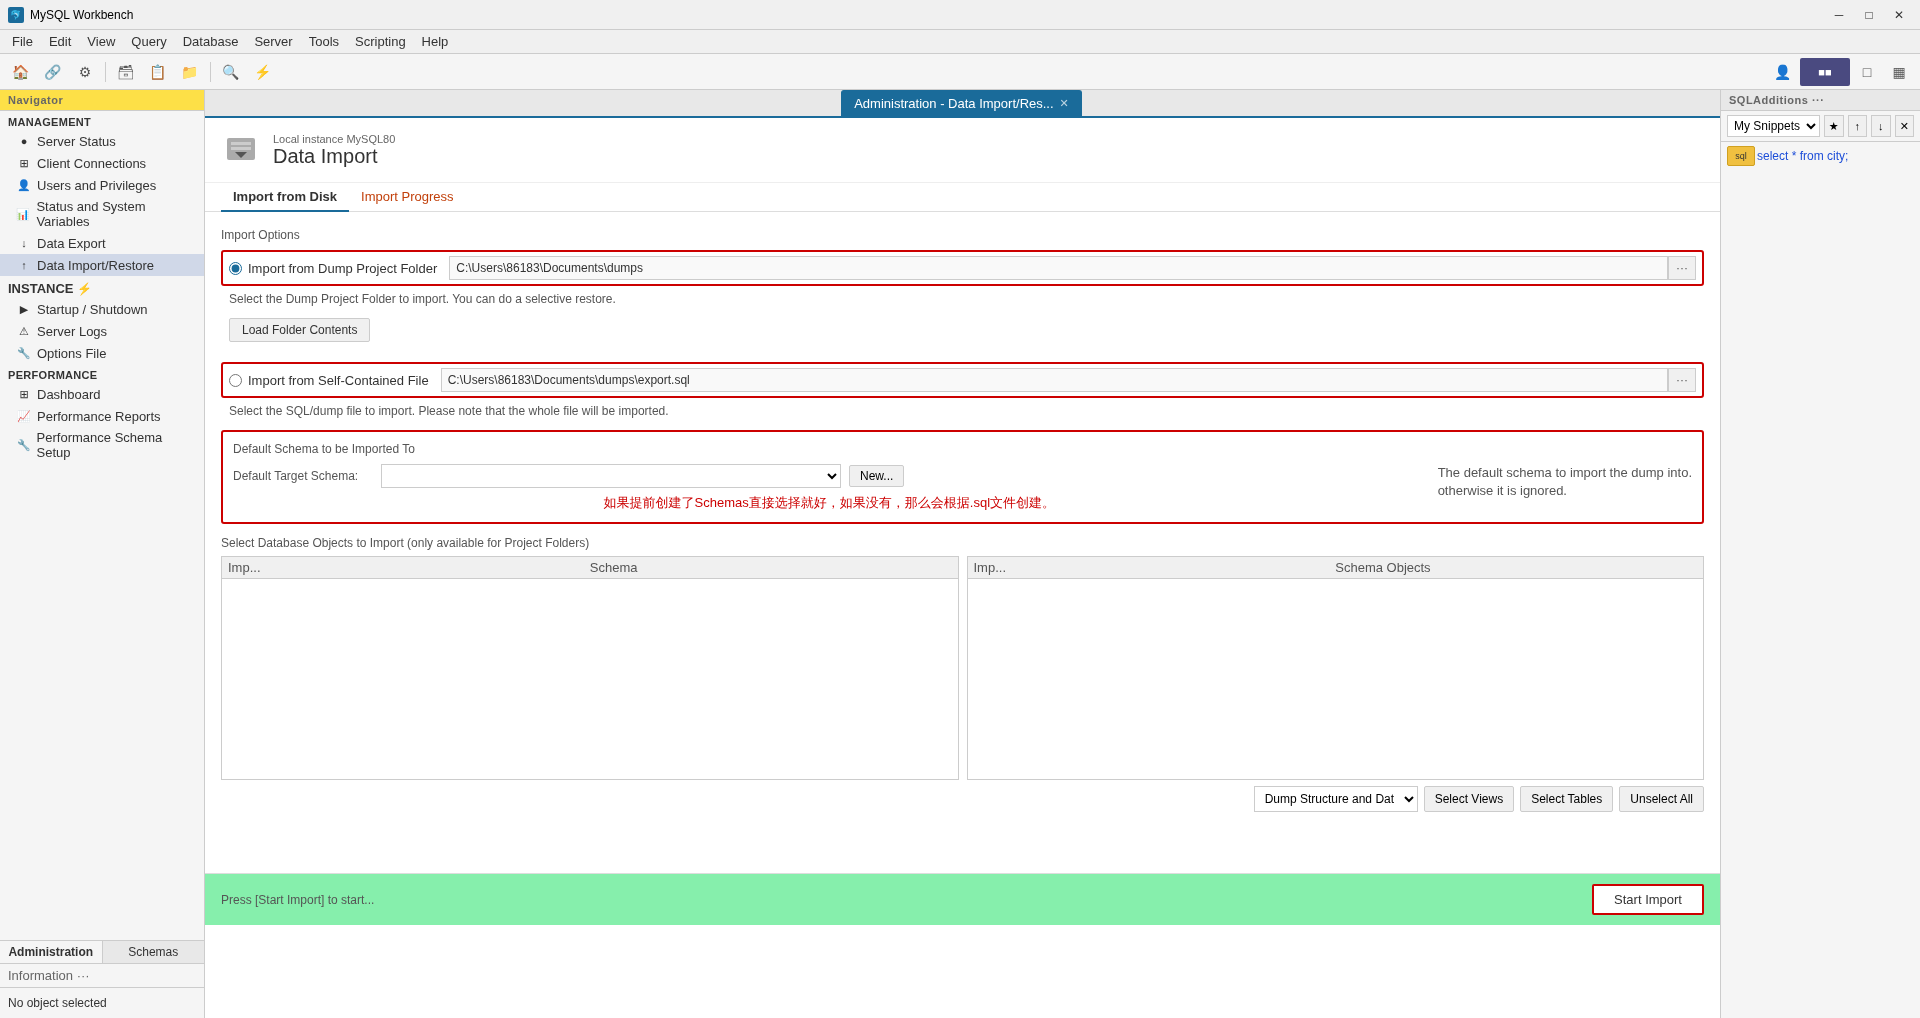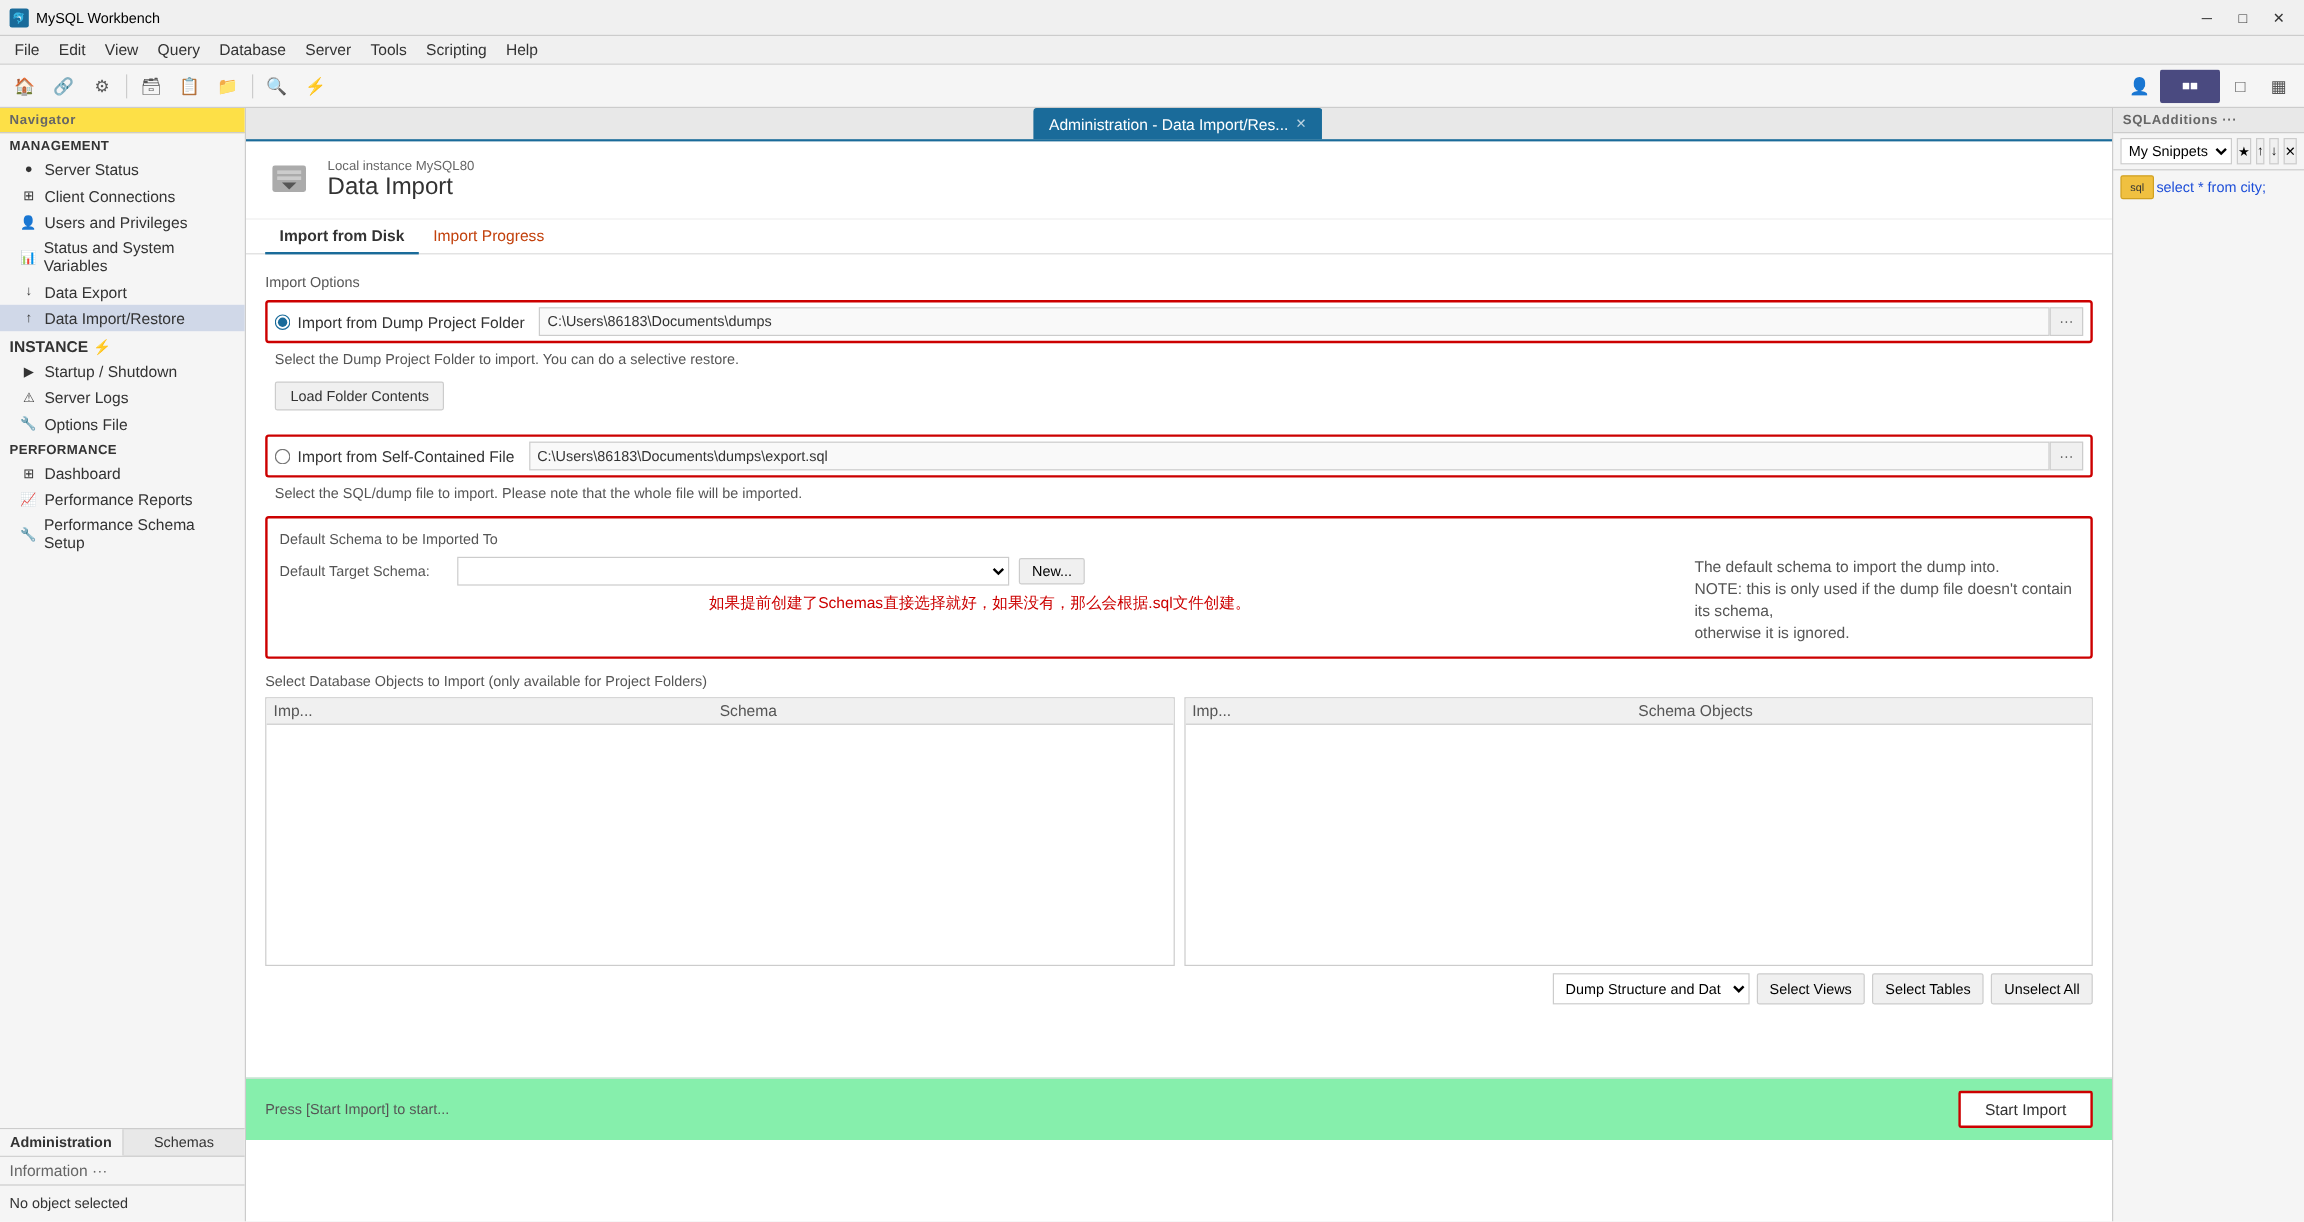--- a/index.html
+++ b/index.html
@@ -360,7 +360,7 @@
 
     
     .sql-additions {
-      width: 160px;
+      width: 200px;
       background: #f5f5f5;
       border-left: 1px solid #ccc;
       display: flex;

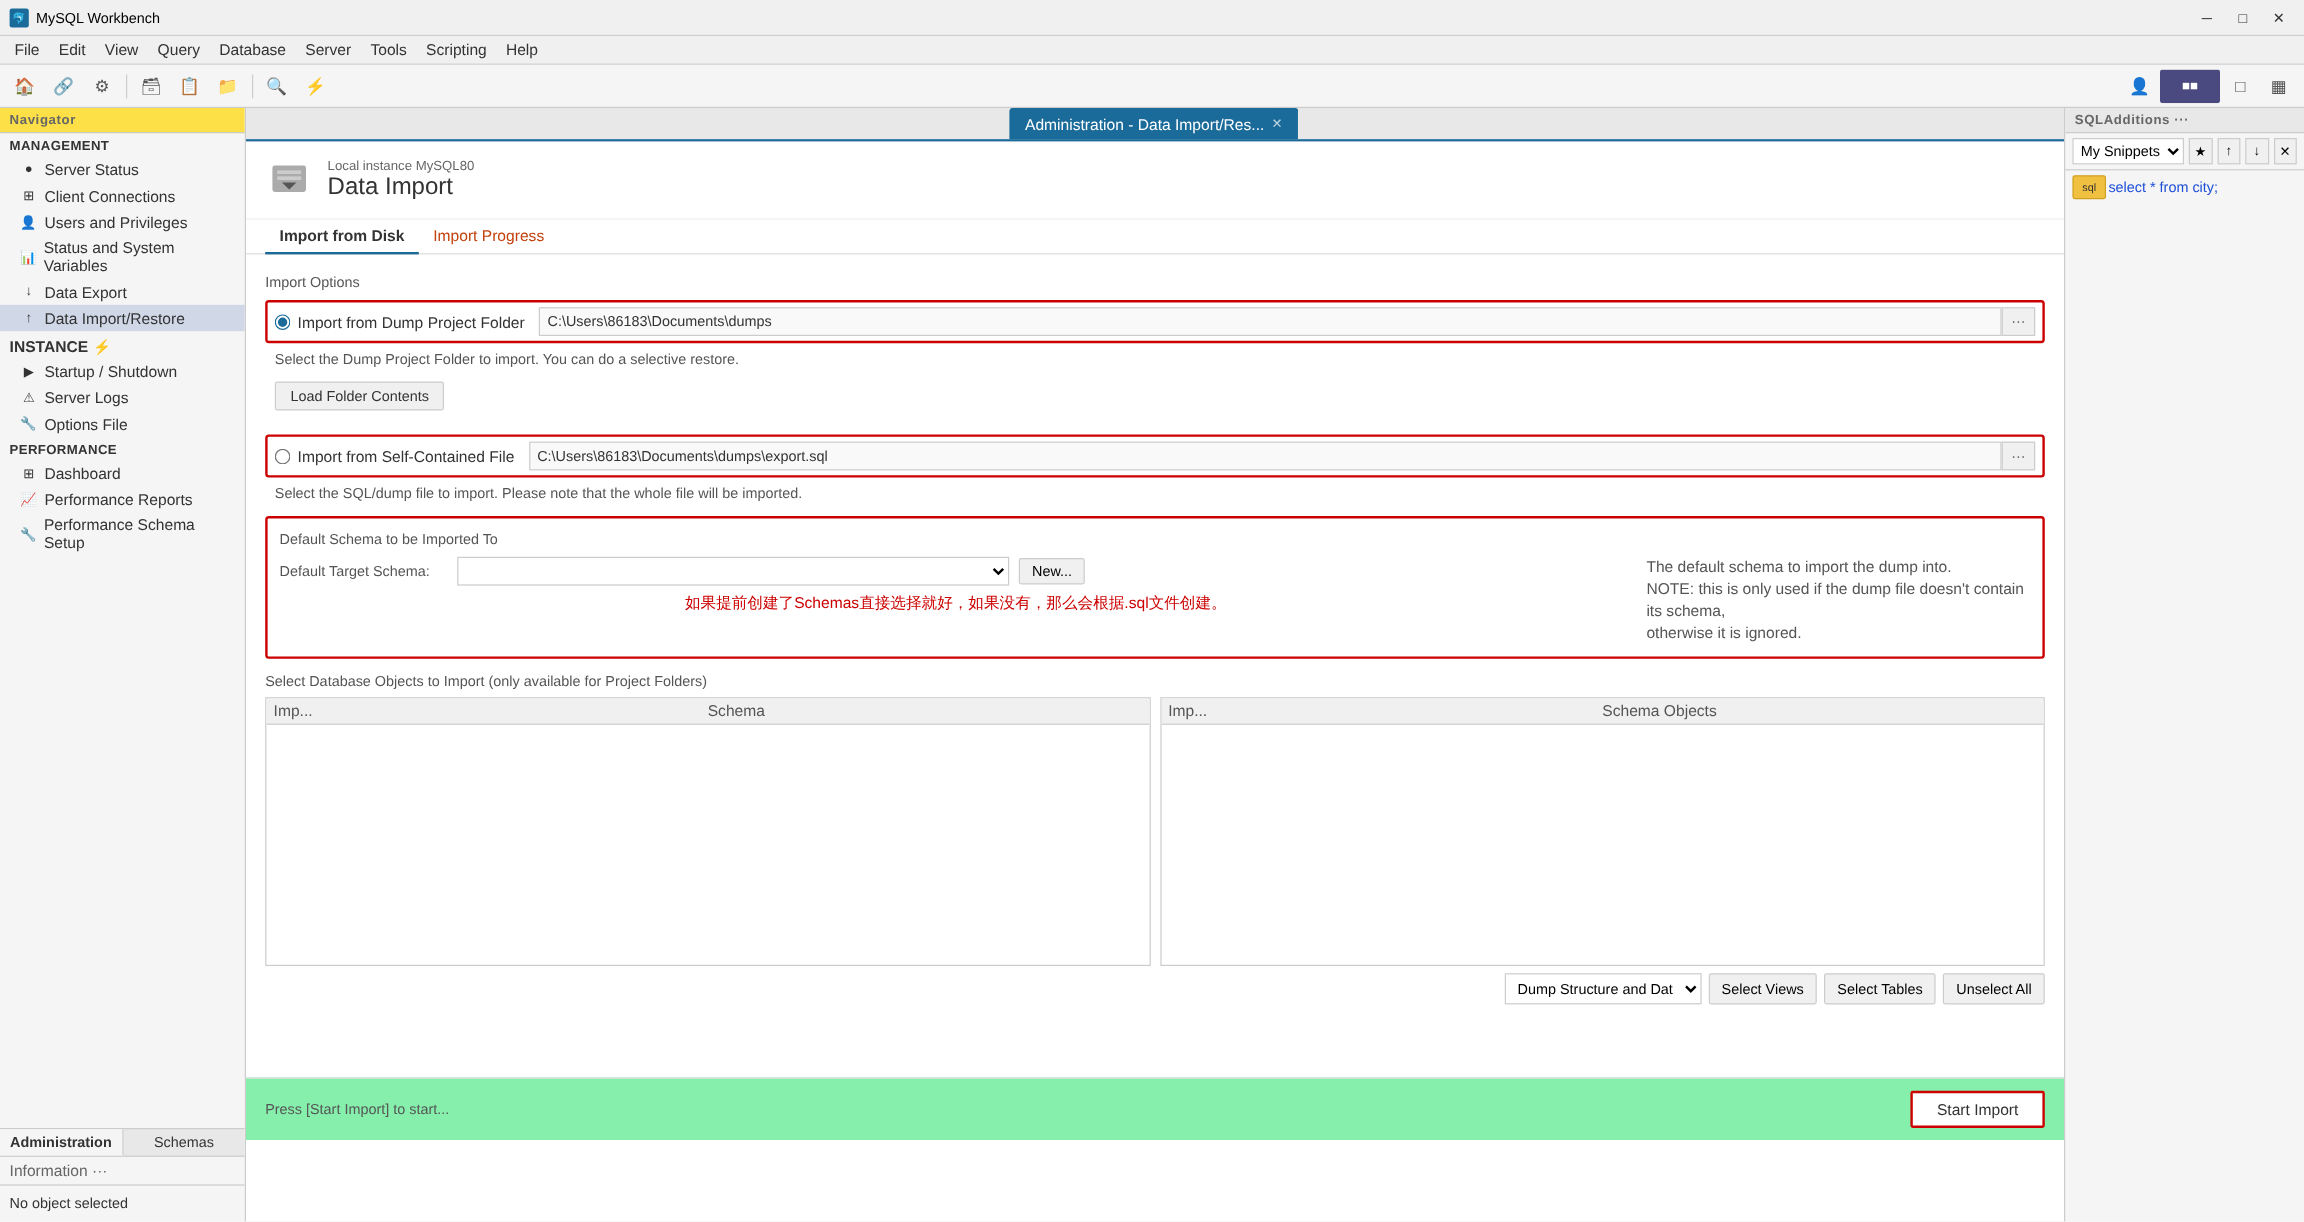--- a/index.html
+++ b/index.html
@@ -604,7 +604,6 @@
             </div>
             <div class="schema-note">
               <div>The default schema to import the dump into.</div>
-              <div>NOTE: this is only used if the dump file doesn't contain its schema,</div>
               <div>otherwise it is ignored.</div>
             </div>
           </div>

